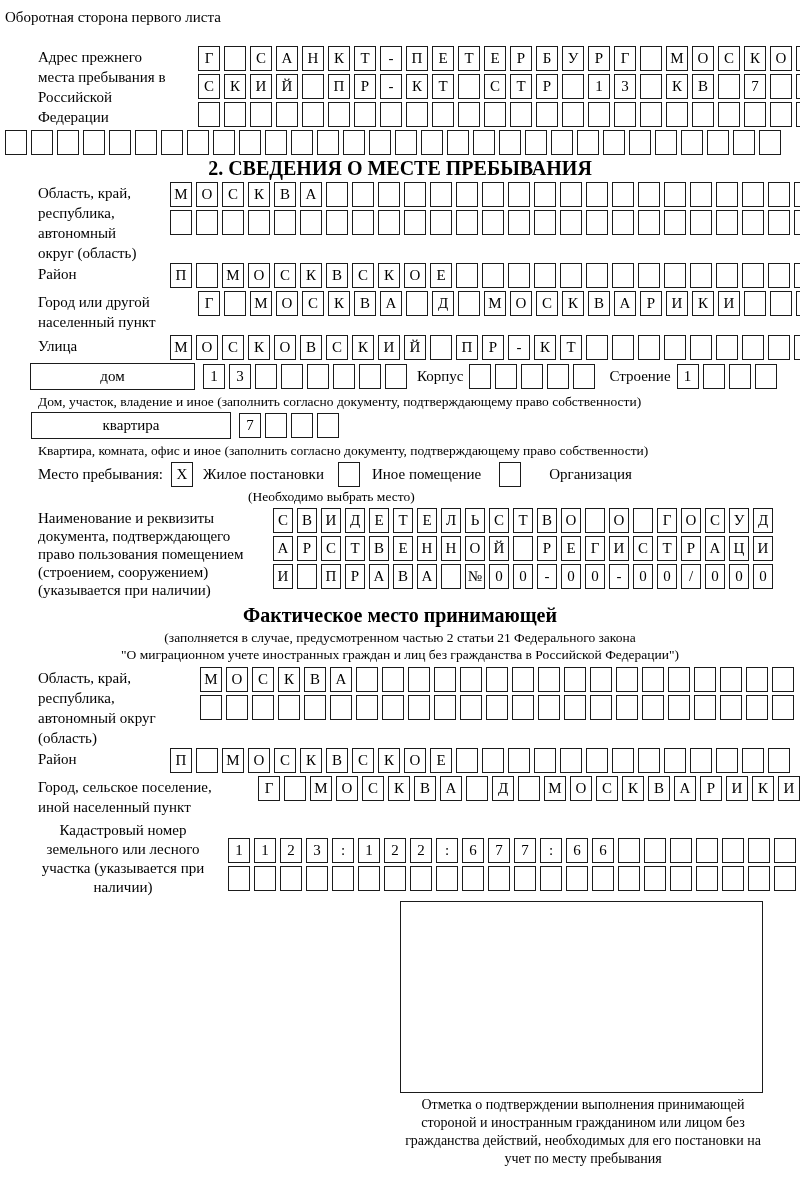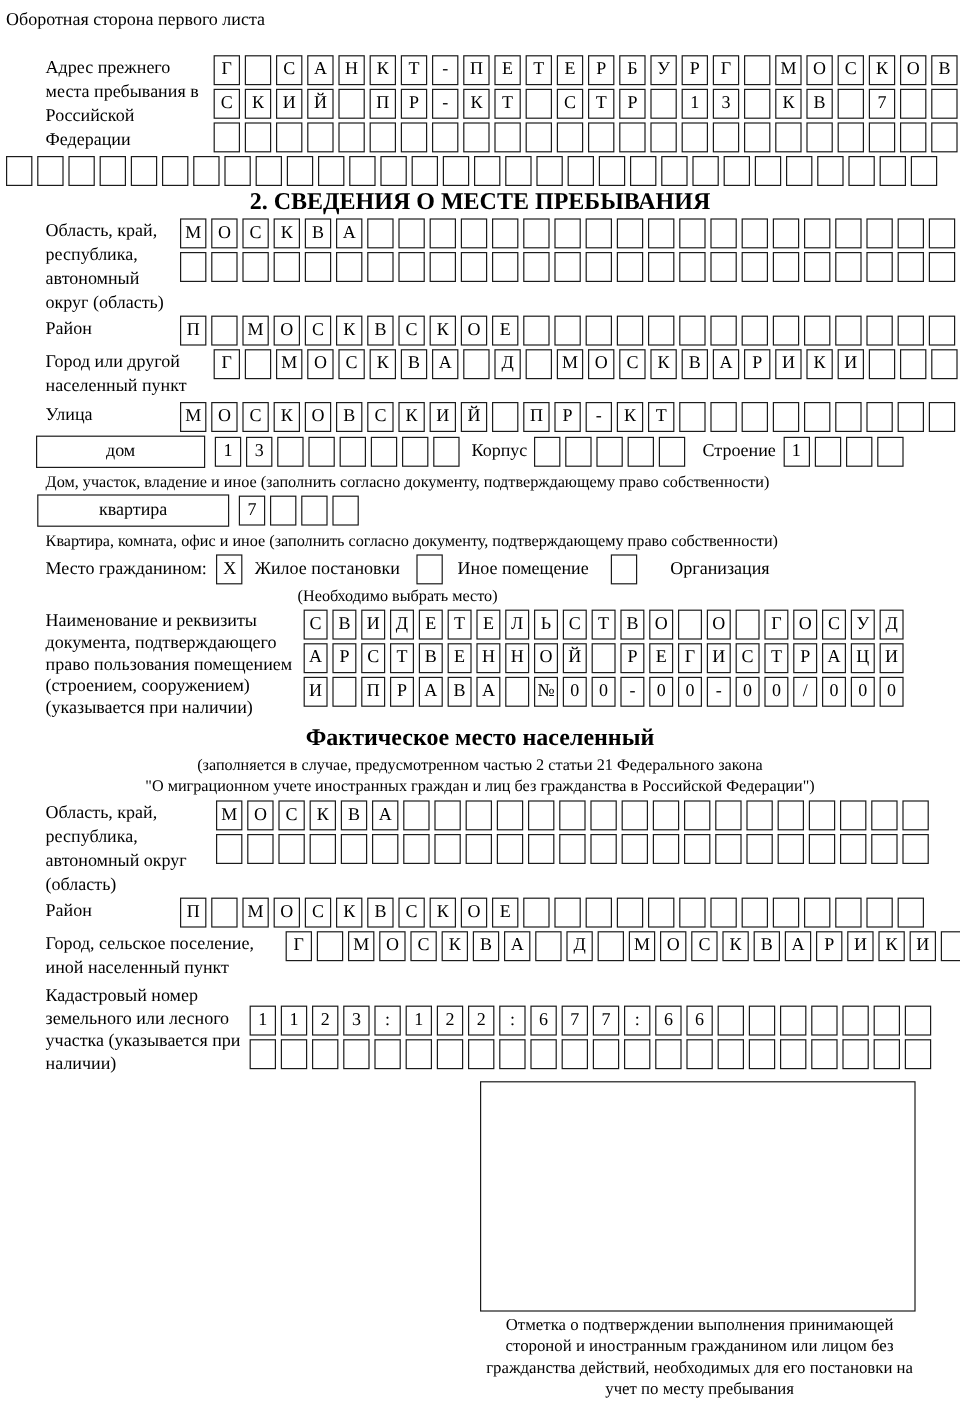--- a/index.html
+++ b/index.html
@@ -6,7 +6,7 @@
   body{width:800px;height:1180px;overflow:hidden;font-family:"Liberation Serif",serif;color:#000;}
   .page{padding:8px 5px 0 5px;box-sizing:border-box;}
   .header-note{text-align:left;padding-right:52px;font-size:15px;line-height:18px;}
-  .frow{display:flex;align-items:flex-start;}
+  .frow{display:flex;align-items:flex-start;gap:20px;}
   .flabel{font-size:15px;line-height:20px;flex:none;box-sizing:border-box;padding-left:33px;padding-top:1px;}
   .w173{width:173px;} .w145{width:145px;} .w175{width:175px;} .w233{width:233px;} .w203{width:203px;} .w248{width:248px;}
   .rows{display:flex;flex-direction:column;}

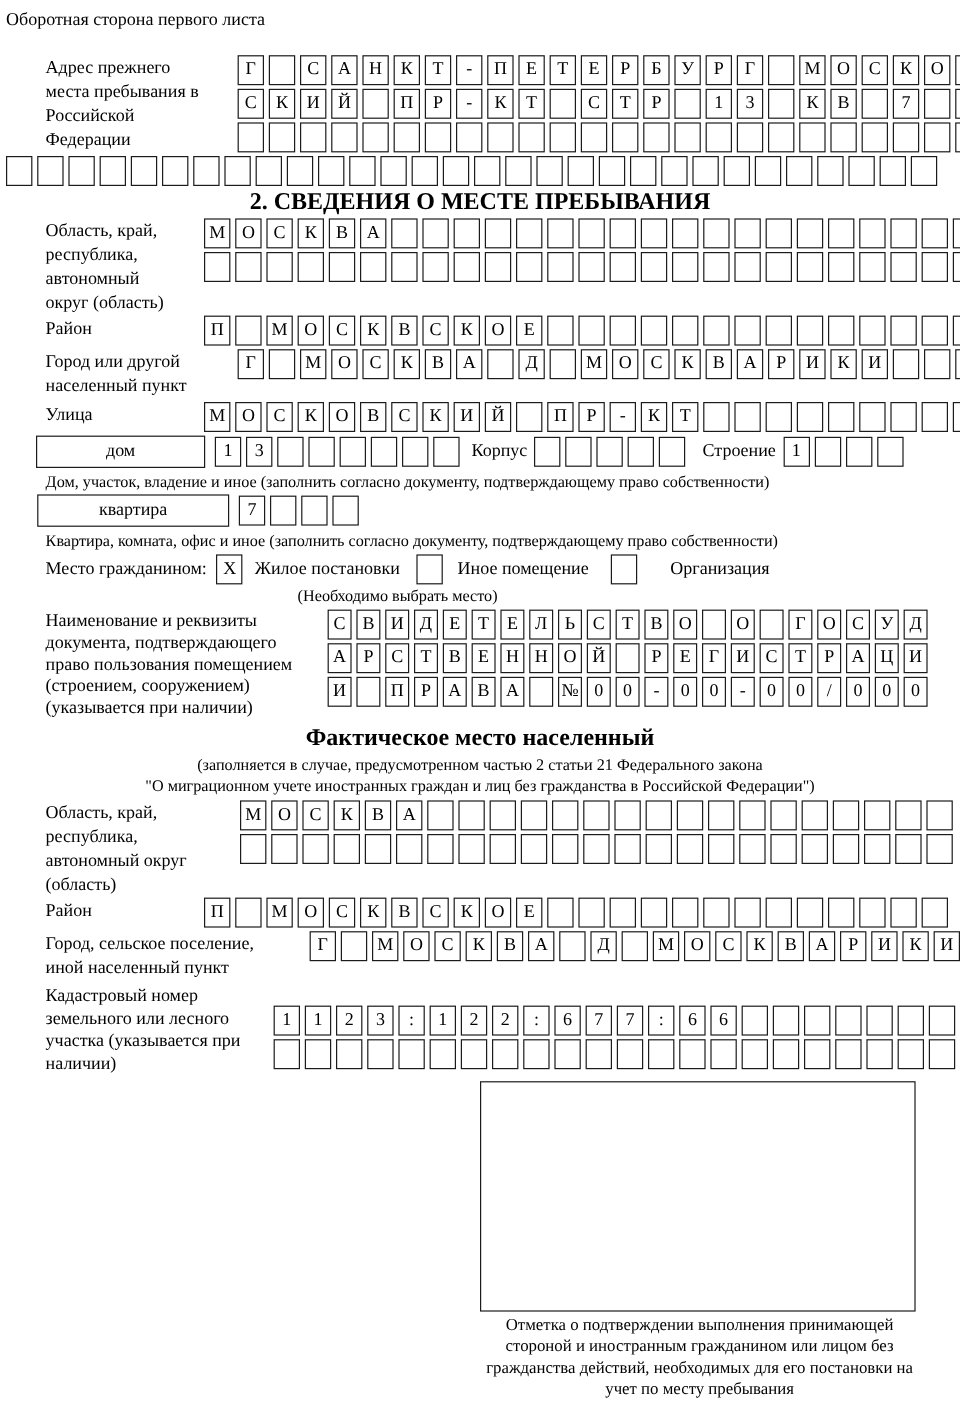--- a/index.html
+++ b/index.html
@@ -309,7 +309,7 @@
   </div>
 
   <div class="house-row">
-    <div class="widebox" style="width:141px;margin-left:25px;">дом</div>
+    <div class="widebox" style="width:165px;margin-left:25px;">дом</div>
     <div class="cells" style="margin-left:8px;">
         <span class="cell">1</span>
         <span class="cell">3</span>

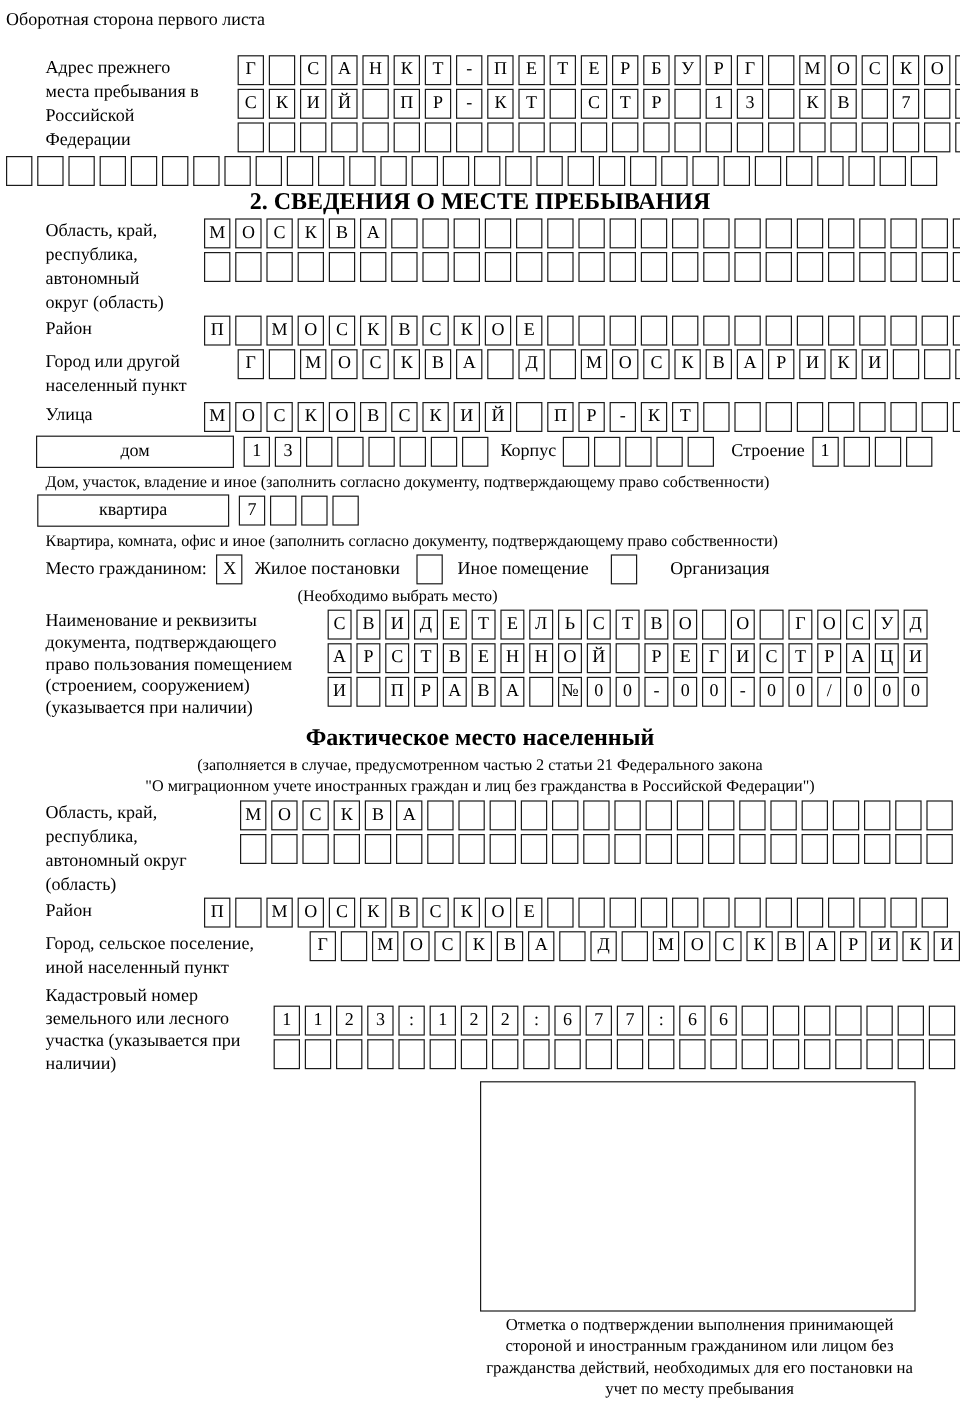--- a/index.html
+++ b/index.html
@@ -339,7 +339,7 @@
   <div class="note notes-left">Дом, участок, владение и иное (заполнить согласно документу, подтверждающему право собственности)</div>
 
   <div class="house-row">
-    <div class="widebox" style="width:160px;margin-left:26px;">квартира</div>
+    <div class="widebox" style="width:200px;margin-left:26px;">квартира</div>
     <div class="cells" style="margin-left:8px;">
         <span class="cell">7</span>
         <span class="cell"></span>

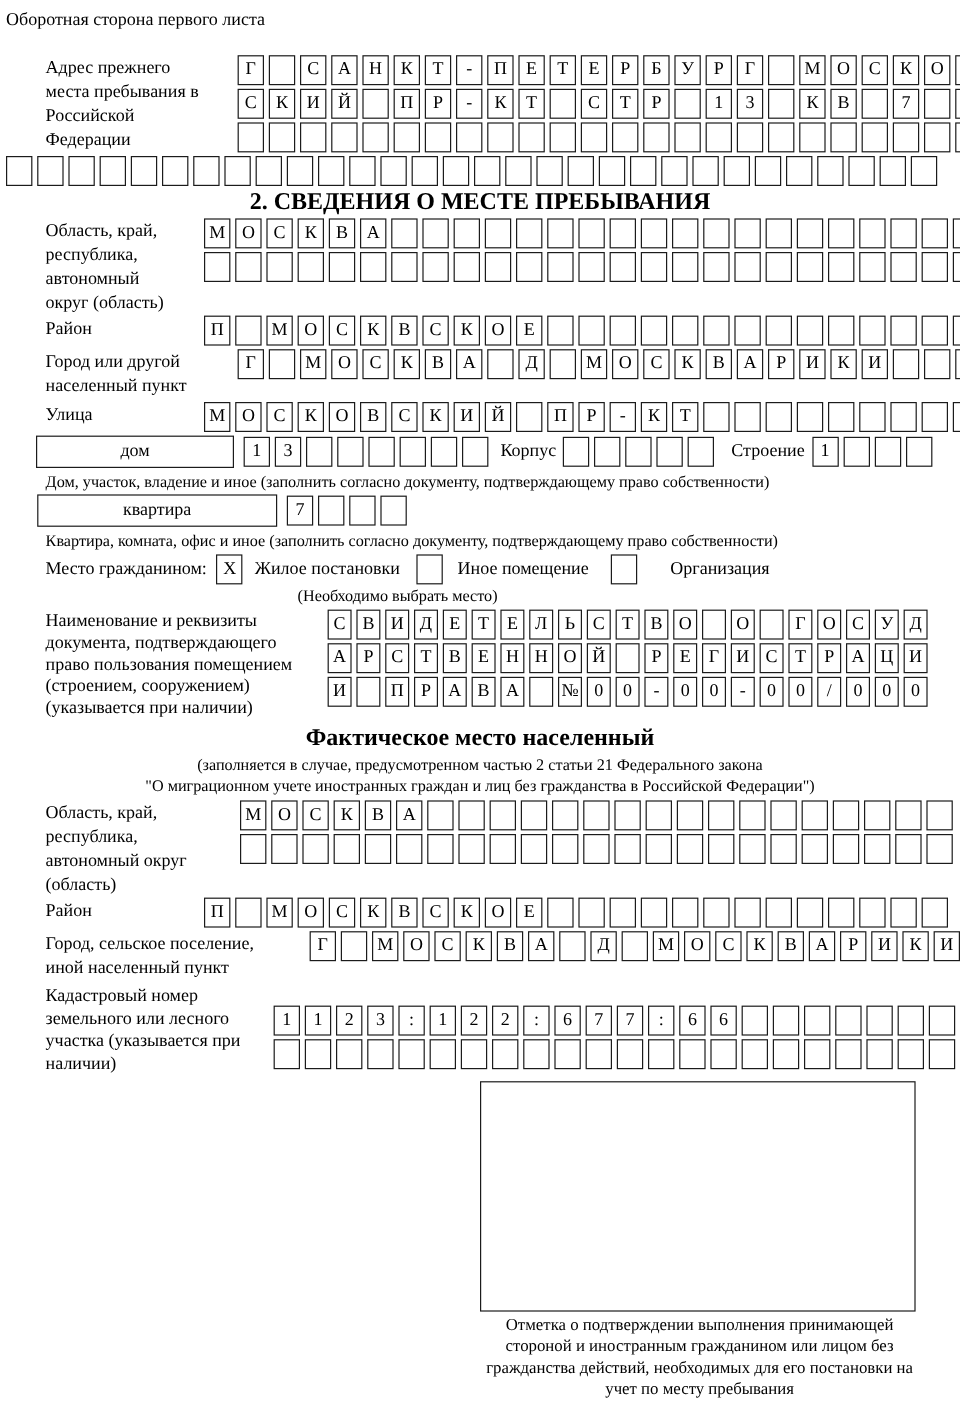--- a/index.html
+++ b/index.html
@@ -350,7 +350,7 @@
   <div class="note notes-left">Квартира, комната, офис и иное (заполнить согласно документу, подтверждающему право собственности)</div>
 
   <div class="stay-row">
-    <span style="padding-left:33px;">Место гражданином:</span>
+    <span style="padding-left:33px;">Место пребывания:</span>
     <span class="cell" style="margin-left:8px;">X</span>
     <span style="margin-left:10px;">Жилое постановки</span>
     <span class="cell" style="margin-left:14px;"></span>

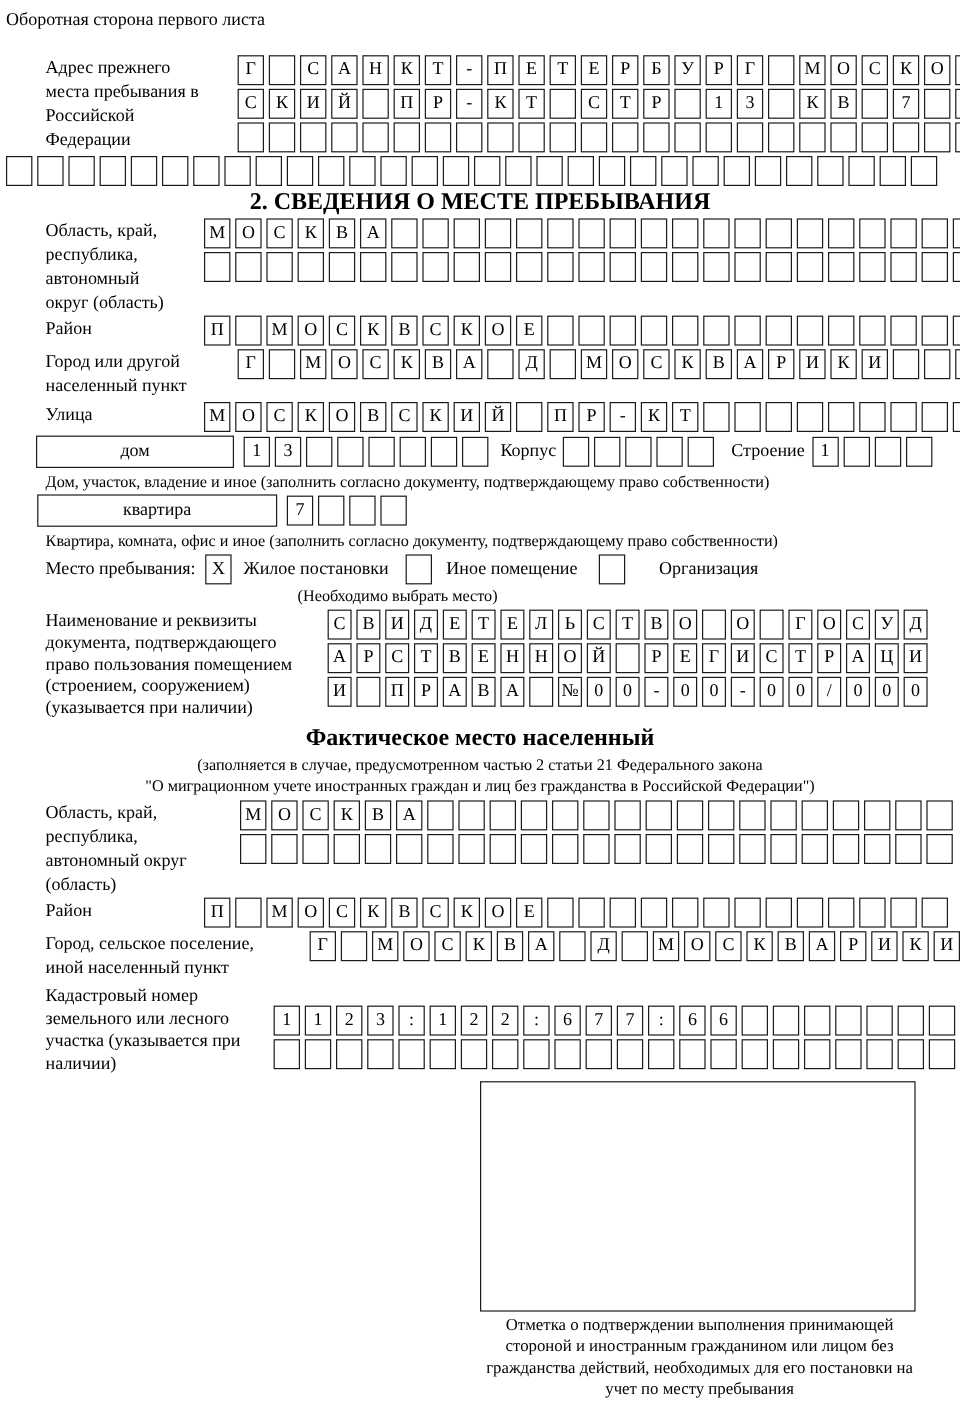--- a/index.html
+++ b/index.html
@@ -435,7 +435,7 @@
     </div>
   </div>
 
-  <div class="sec-title" style="margin-top:6px;">Фактическое место населенный</div>
+  <div class="sec-title" style="margin-top:6px;">Фактическое место принимающей</div>
   <div class="note center">(заполняется в случае, предусмотренном частью 2 статьи 21 Федерального закона</div>
   <div class="note center">"О миграционном учете иностранных граждан и лиц без гражданства в Российской Федерации")</div>
 

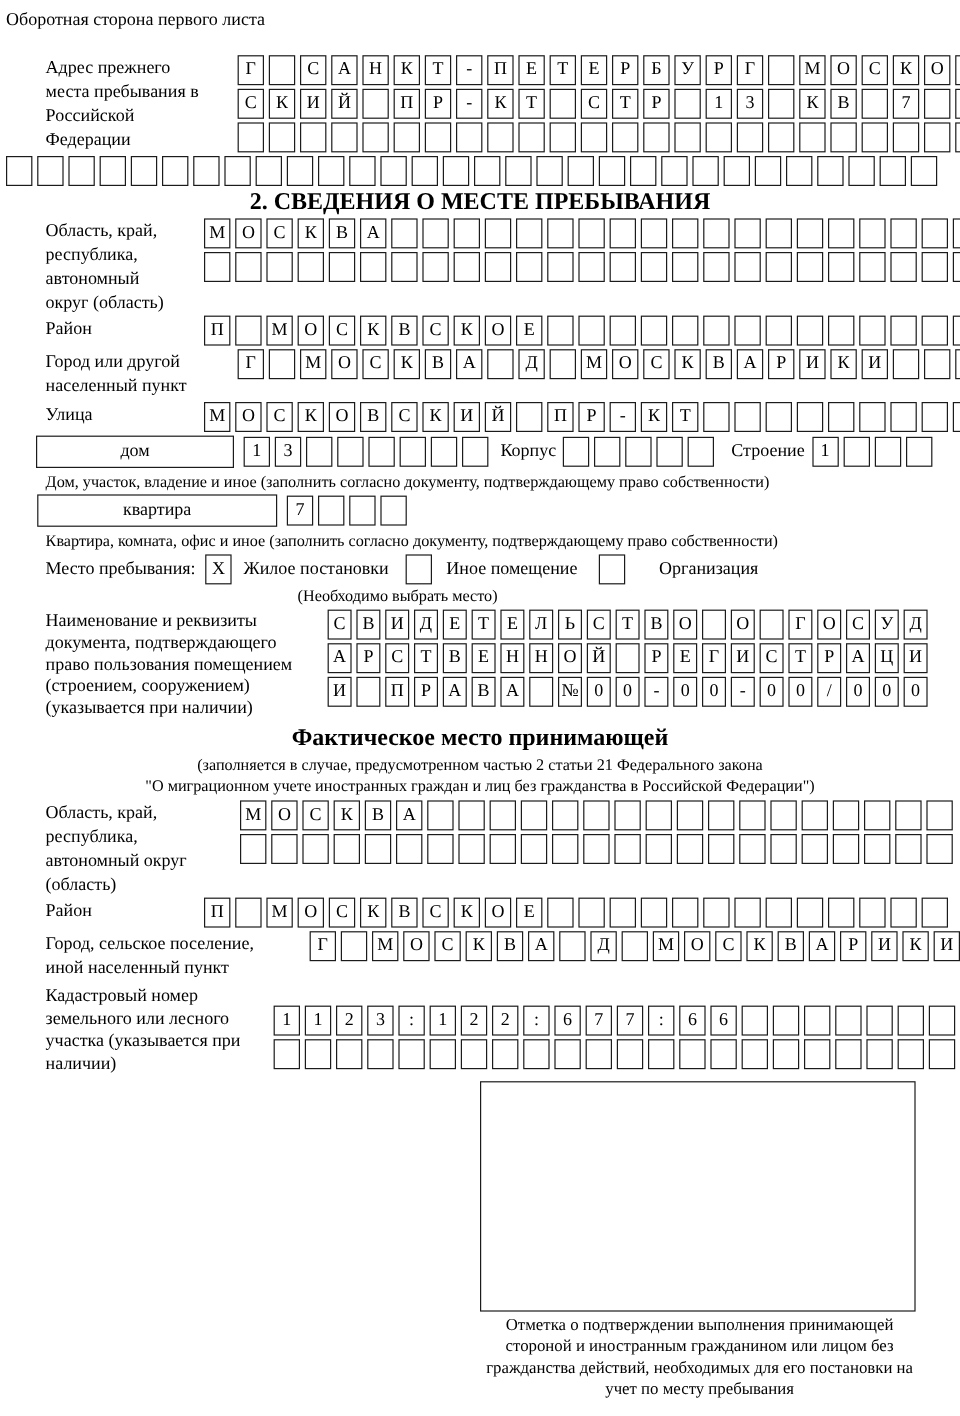--- a/index.html
+++ b/index.html
@@ -554,7 +554,7 @@
   </div>
 
   <div class="frow" style="min-height:76px;">
-    <div class="flabel w203" style="line-height:19px;">Кадастровый номер земельного или лесного участка (указывается при наличии)</div>
+    <div class="flabel w203" style="line-height:19px;text-align:center;">Кадастровый номер земельного или лесного участка (указывается при наличии)</div>
     <div class="rows" style="padding-top:18px;">
       <div class="cells">
           <span class="cell">1</span>

